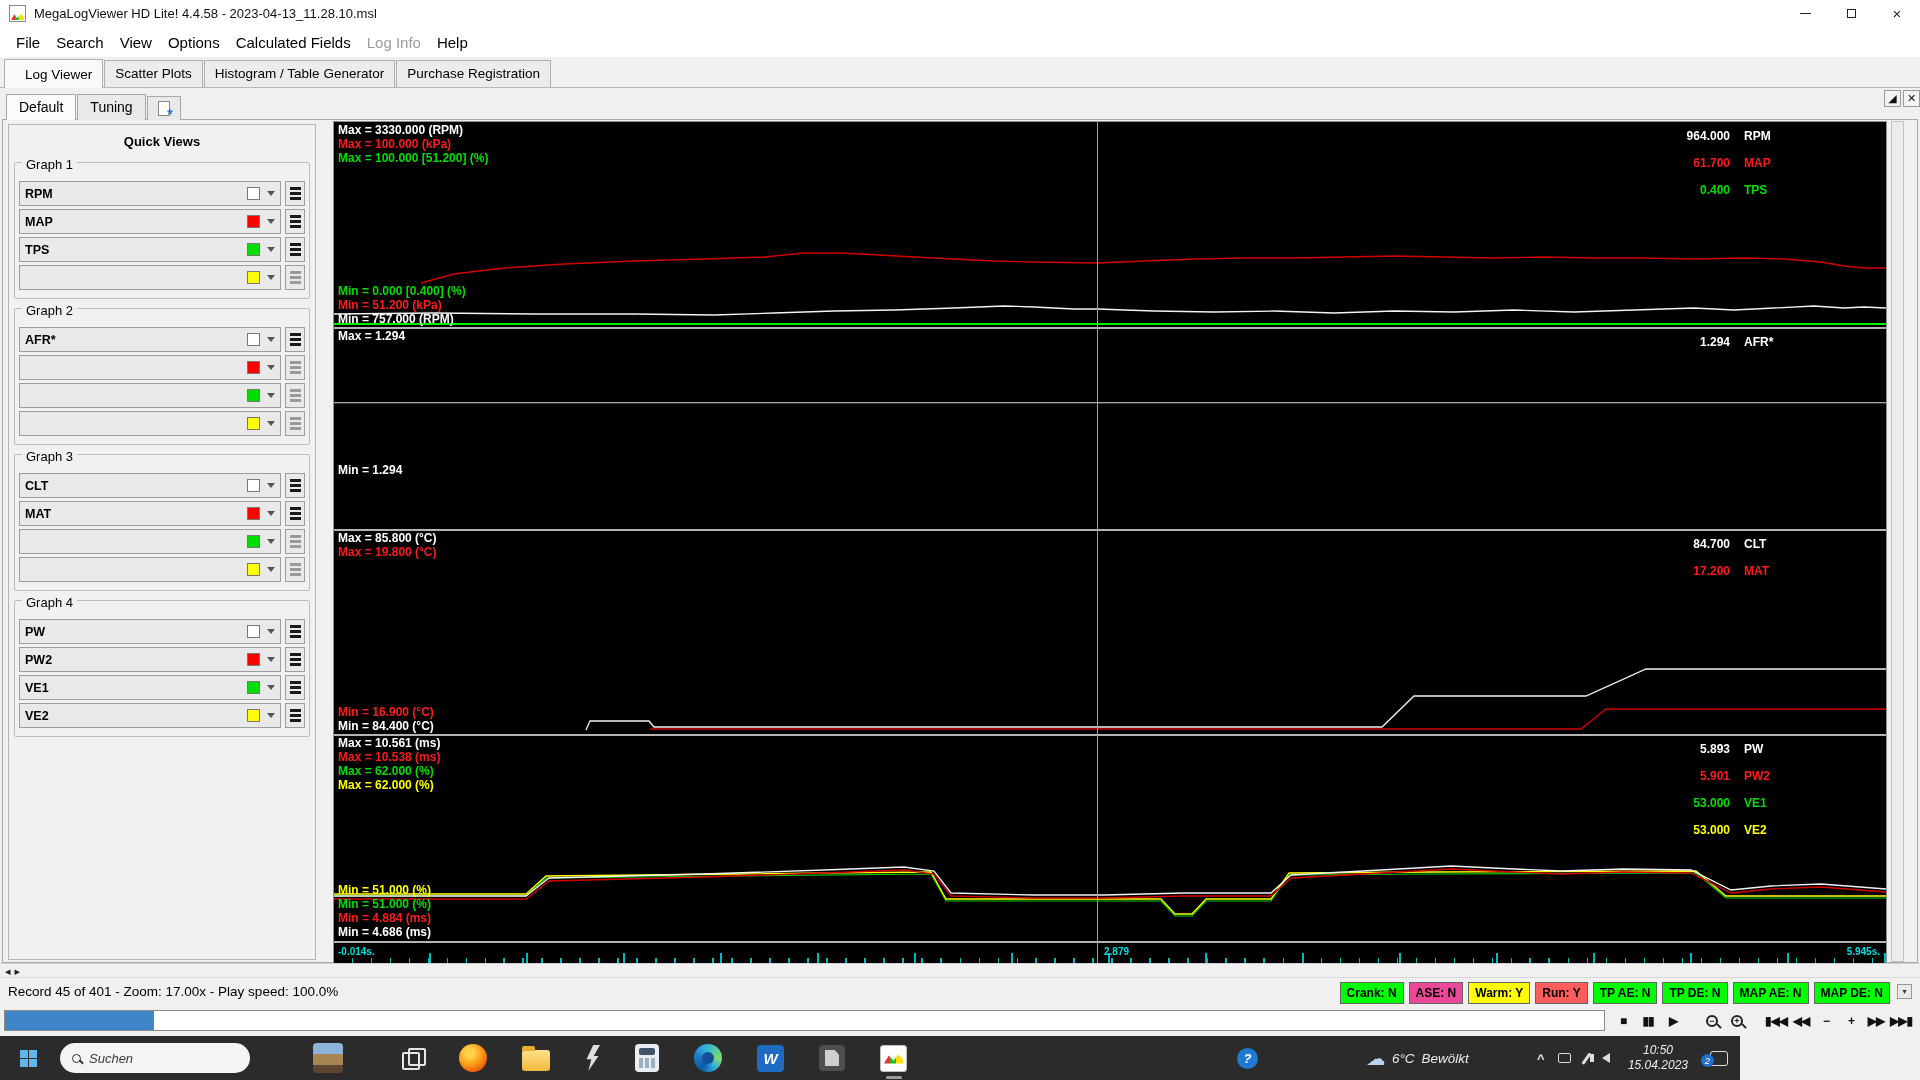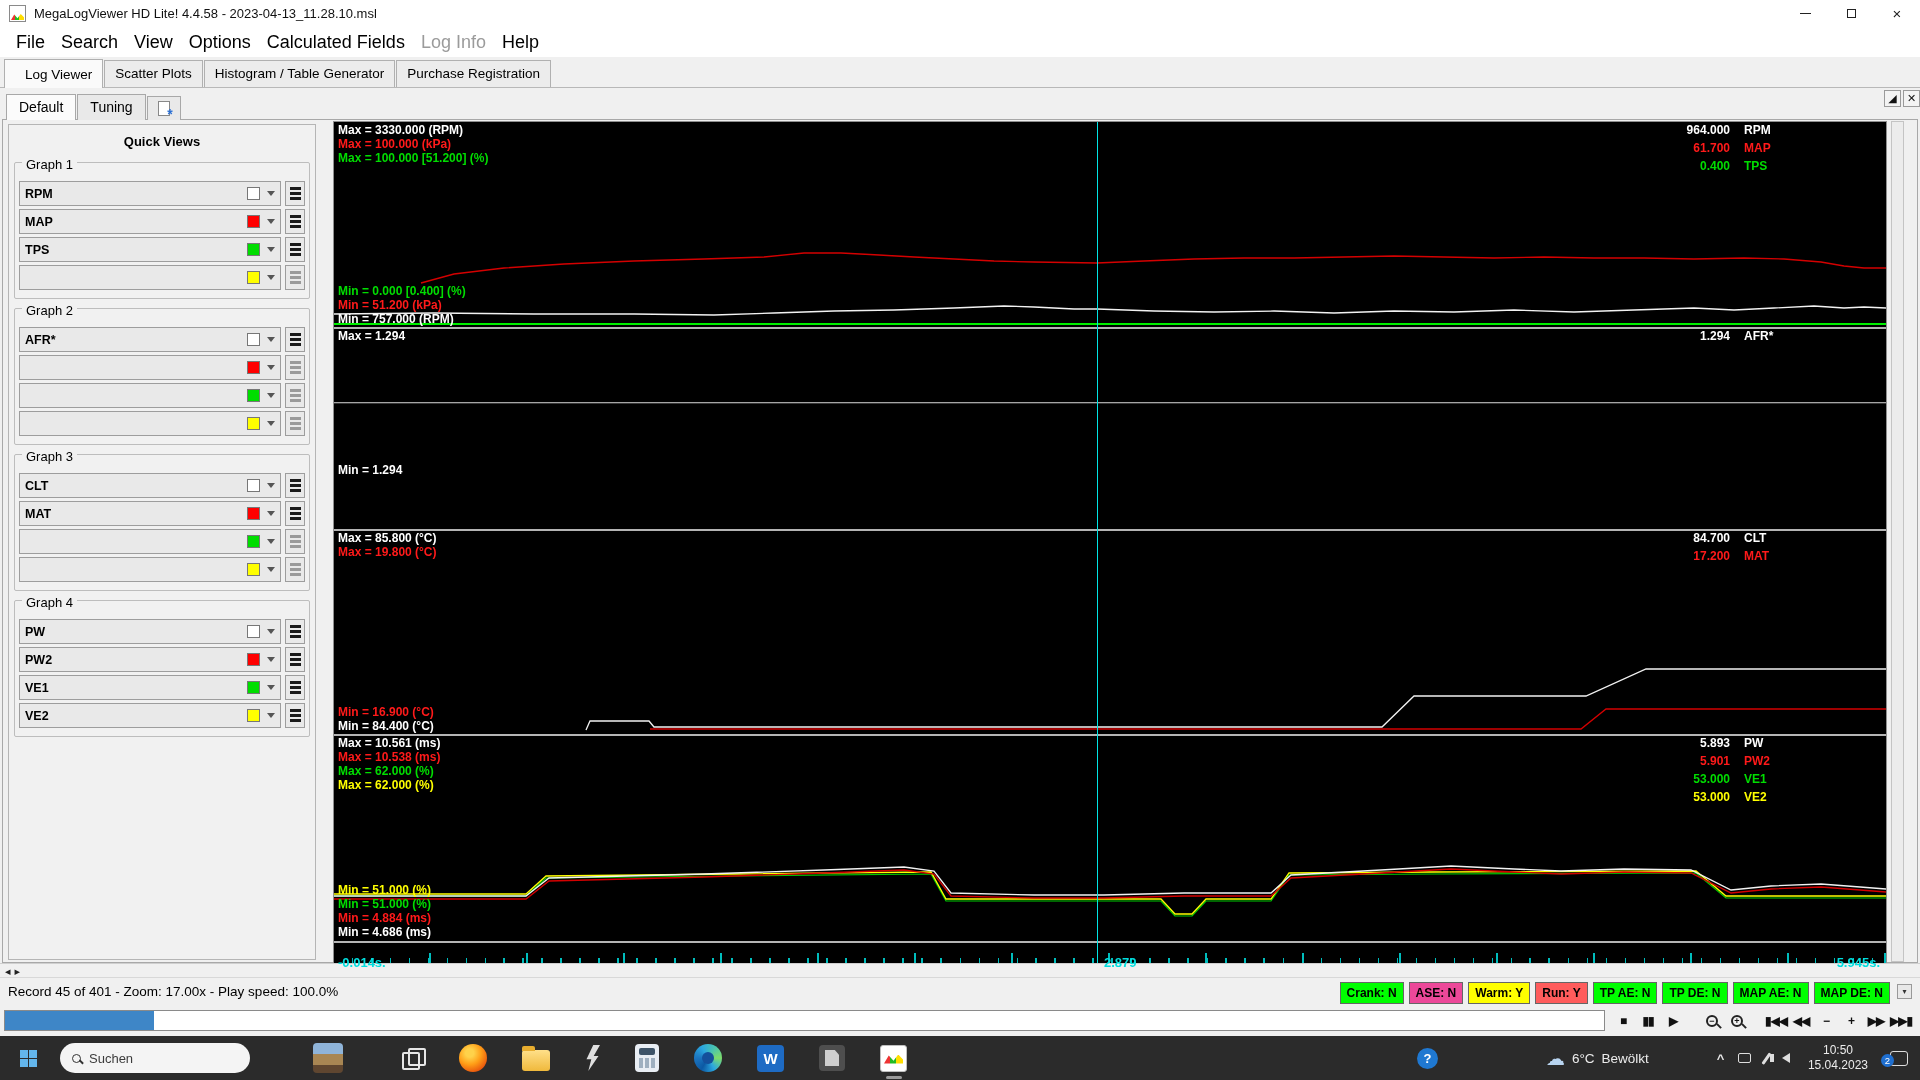--- a/index.html
+++ b/index.html
@@ -22,7 +22,7 @@
   
   #menubar { position:absolute; left:0; top:27px; width:1920px; height:30px; background:#ffffff;
              display:flex; align-items:center; padding-left:8px; }
-  .menu-item { font-size:18px; color:#000; padding:4px 8px; }
+  .menu-item { font-size:15px; color:#000; padding:4px 8px; }
   .menu-item.disabled { color:#9b9b9b; }
 
   

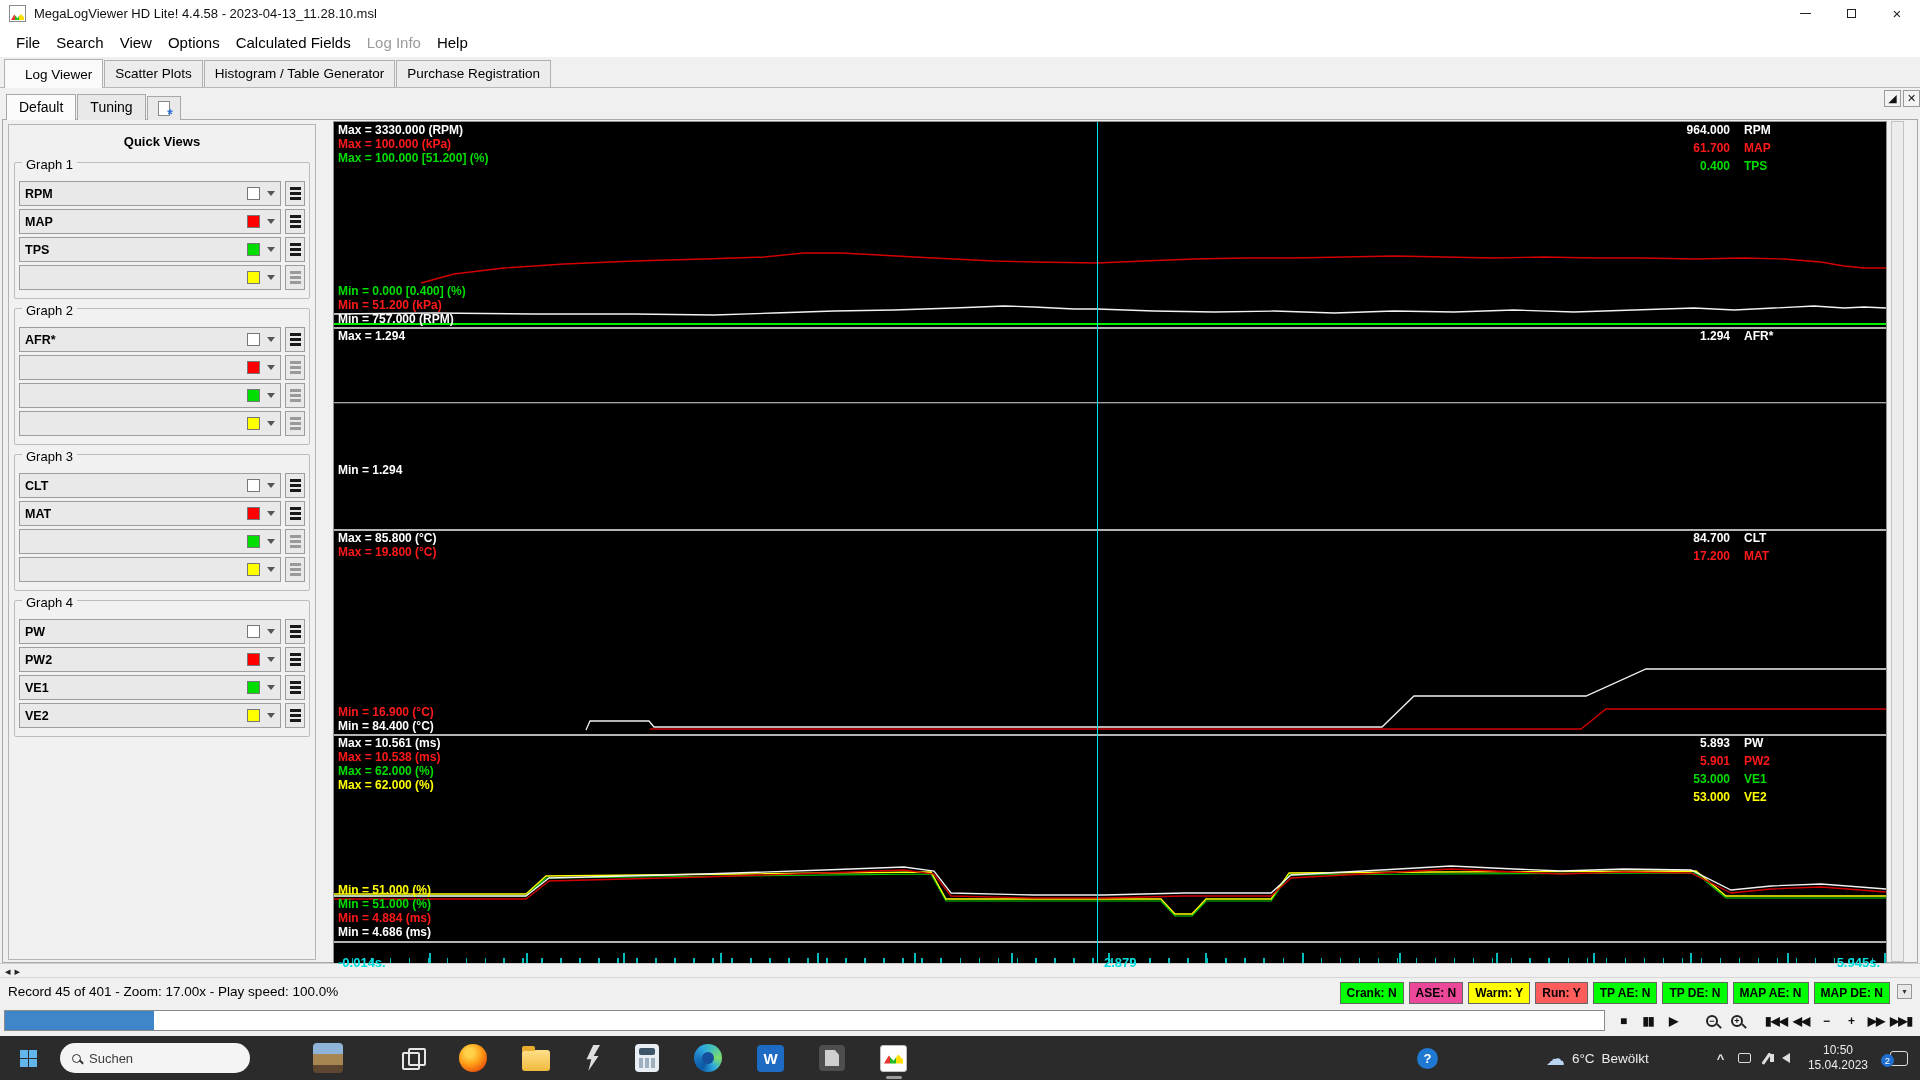--- a/index.html
+++ b/index.html
@@ -65,7 +65,7 @@
   .lstack { position:absolute; left:4px; display:flex; flex-direction:column; gap:1px; z-index:4; }
   .lstack.max { top:2px; } .lstack.min { bottom:2px; }
   .glabel { font-size:12px; font-weight:bold; white-space:pre; line-height:13px; }
-  .vstack { position:absolute; right:84px; top:2px; display:flex; flex-direction:column; gap:5px; z-index:4; }
+  .vstack { position:absolute; right:84px; top:8px; display:flex; flex-direction:column; gap:14px; z-index:4; }
   .vrow { display:flex; font-size:12px; font-weight:bold; line-height:13px; }
   .vrow .val { width:110px; text-align:right; }
   .vrow .nam { width:58px; margin-left:14px; text-align:left; }

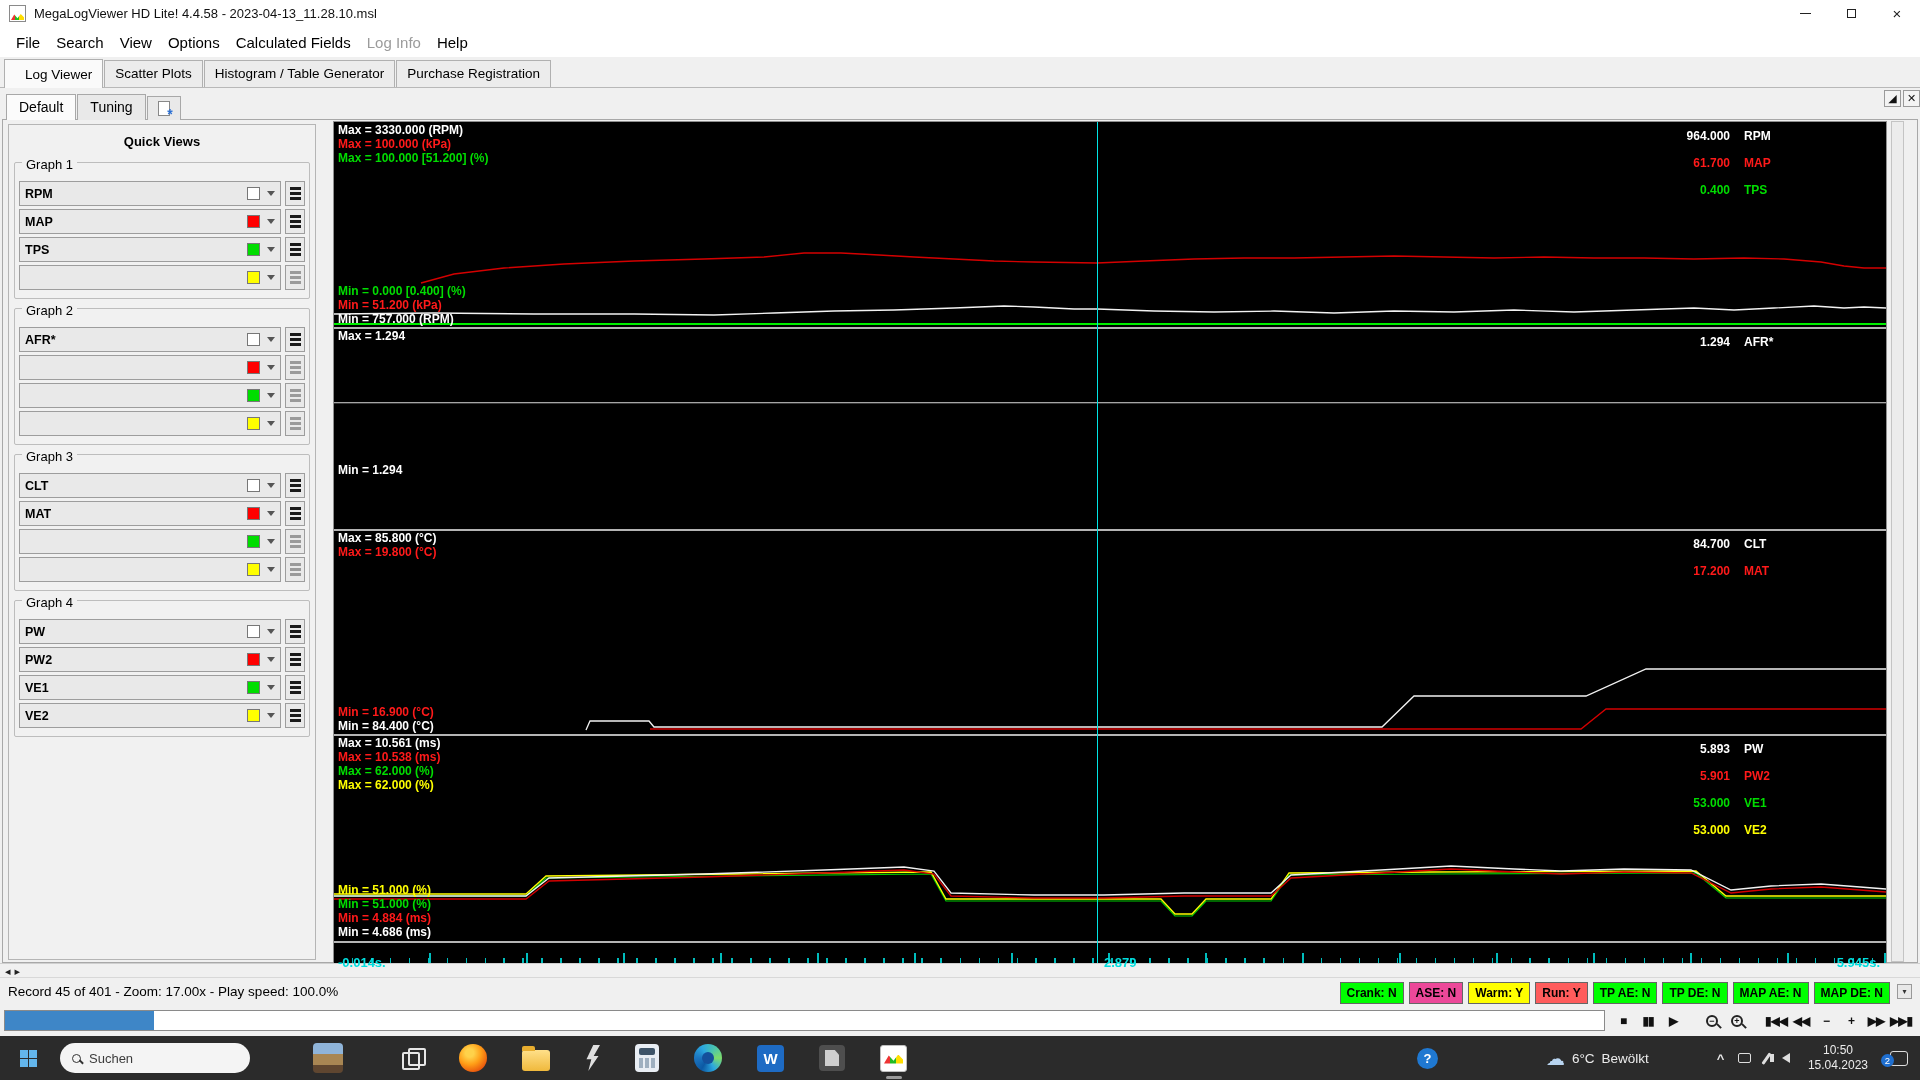--- a/index.html
+++ b/index.html
@@ -75,7 +75,7 @@
      background:
        repeating-linear-gradient(90deg, transparent 0 17.5px, #00bdbd 17.5px 19px) left bottom/100% 5px no-repeat,
        repeating-linear-gradient(90deg, transparent 0 95px, #00bdbd 95px 97px) left bottom/100% 10px no-repeat; }
-  .tlabel { position:absolute; top:12px; font-size:13px; font-weight:bold; color:#00dede; z-index:7; }
+  .tlabel { position:absolute; top:3px; font-size:10px; font-weight:bold; color:#00dede; z-index:7; }
   #time-left { left:4px; } #time-cursor { left:770px; } #time-right { right:6px; }
 
   

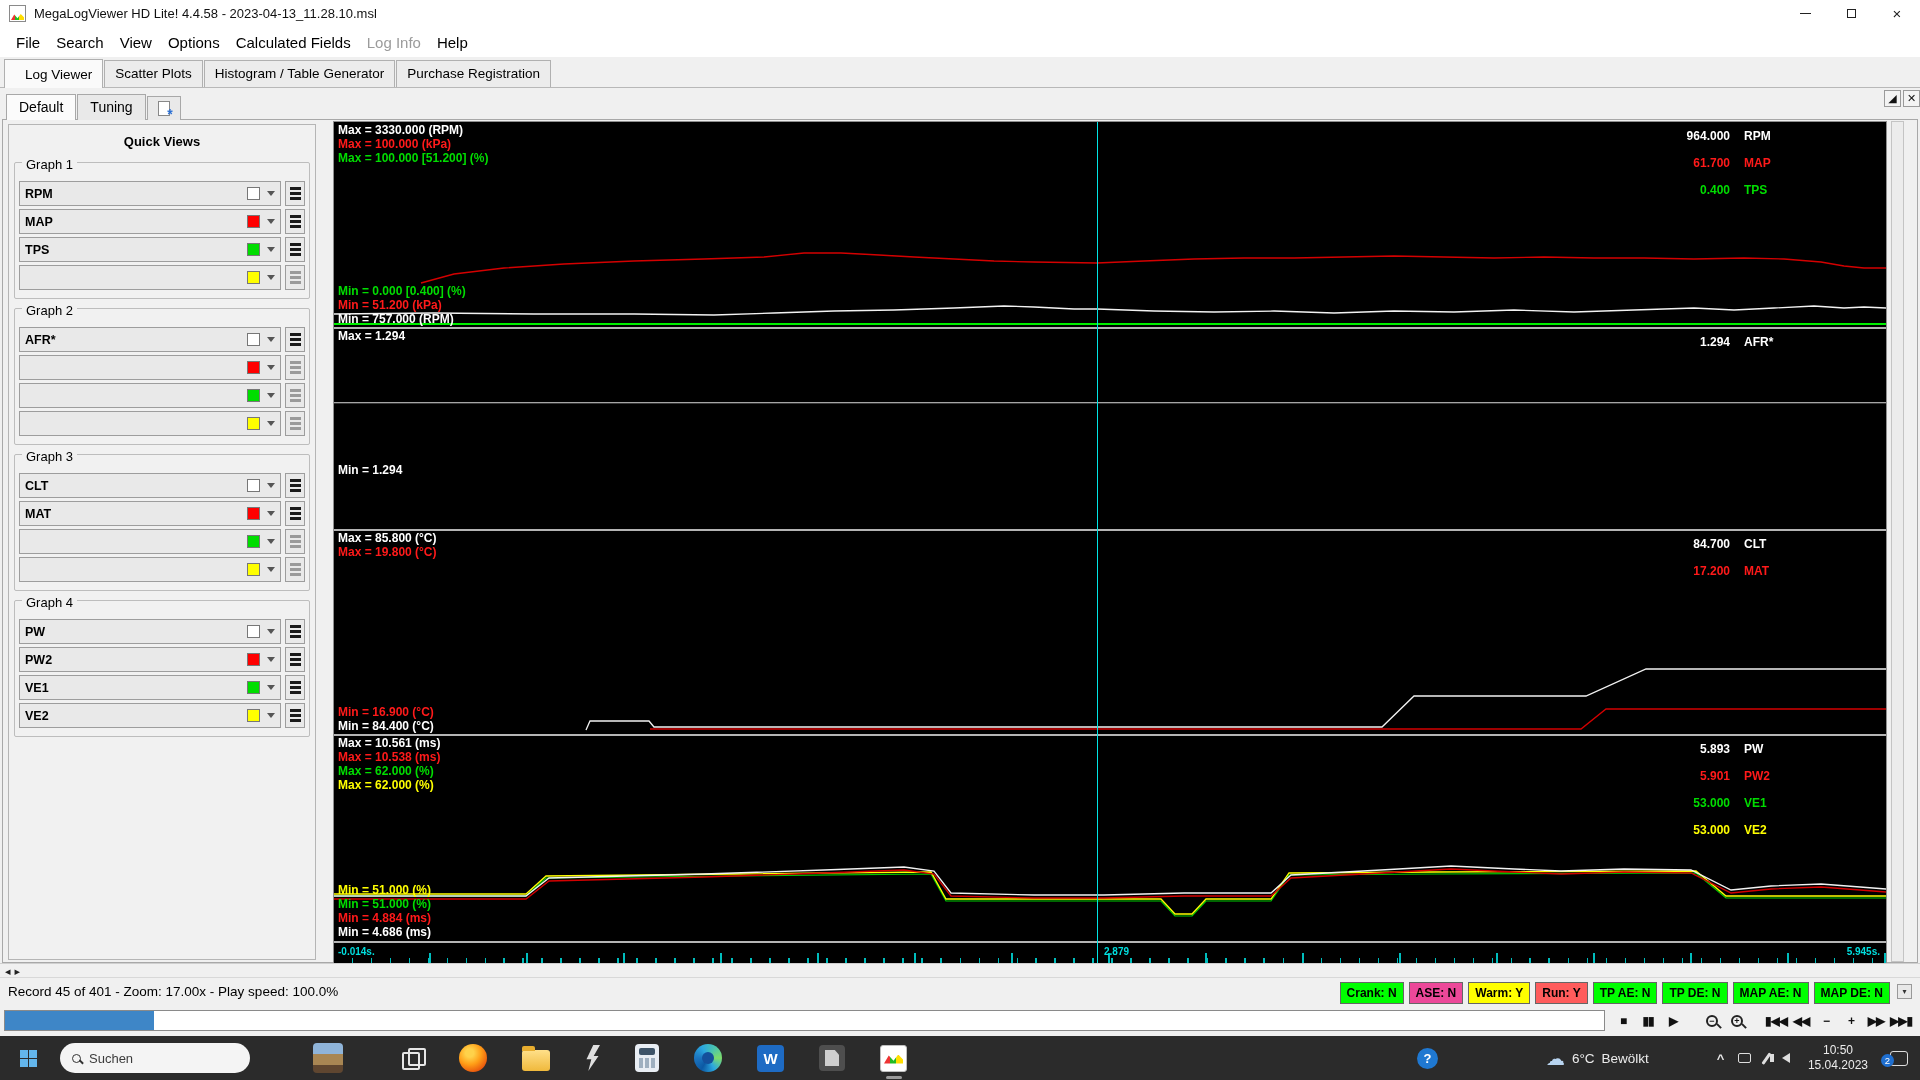--- a/index.html
+++ b/index.html
@@ -105,7 +105,7 @@
   .pb .mag-c::after { content:''; position:absolute; width:6px; height:2px; background:#222; right:-6px; bottom:-2px; transform:rotate(45deg); }
 
   
-  #taskbar { position:absolute; left:0; top:1036px; width:1920px; height:44px; background:#2b2b2b; display:flex; align-items:center; }
+  #taskbar { position:absolute; left:0; top:1036px; width:1740px; height:44px; background:#2b2b2b; display:flex; align-items:center;font-style:italic; }
   #tb-left { display:flex; align-items:center; gap:35px; padding-left:20px; }
   .ic-start { width:17px; height:17px; background:
       linear-gradient(#63b6ec,#63b6ec) 0 0/8px 8px no-repeat,

